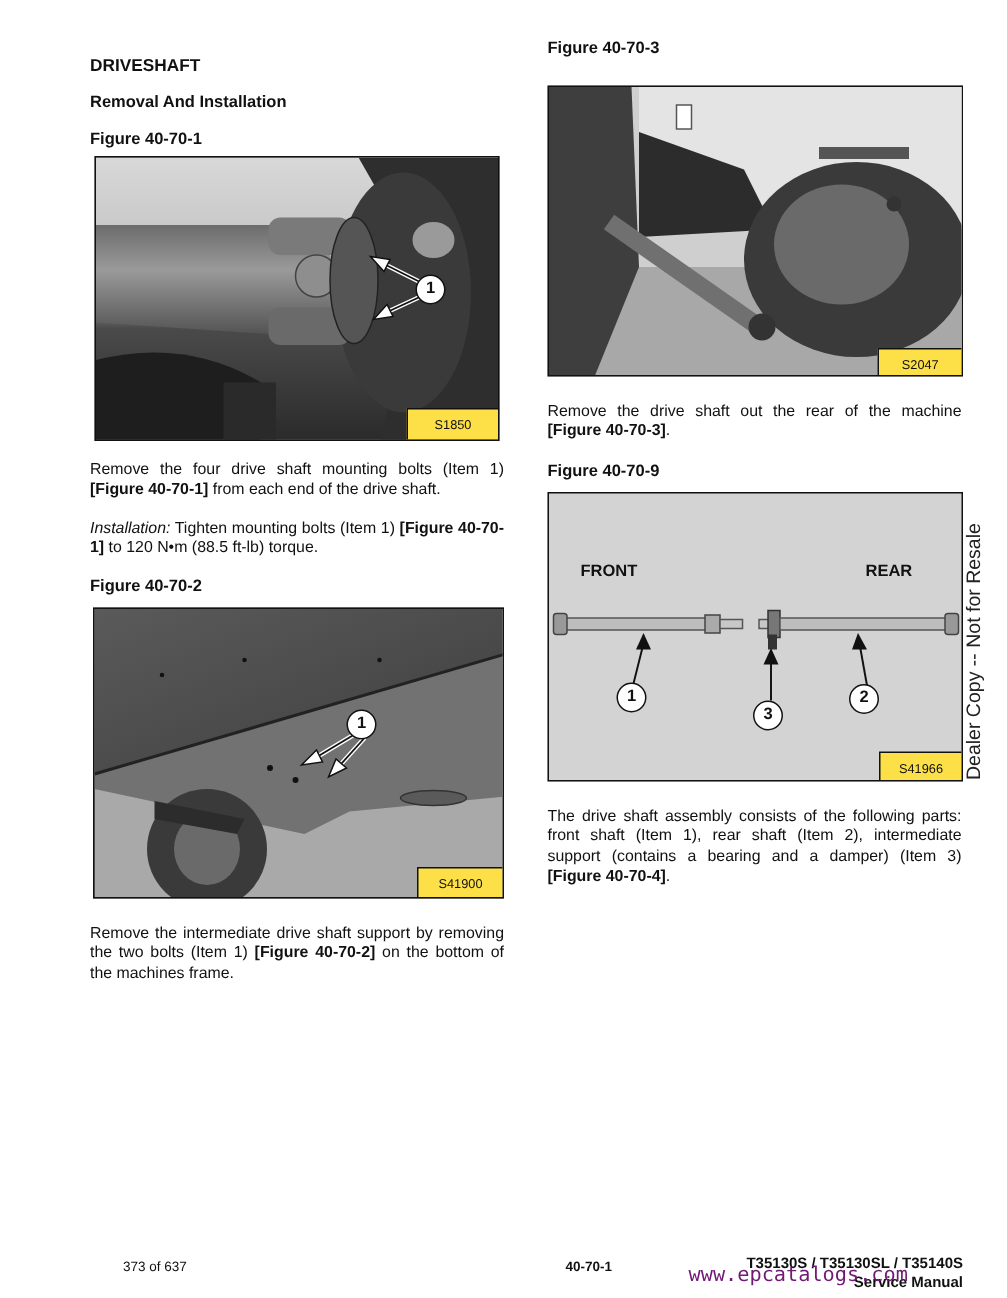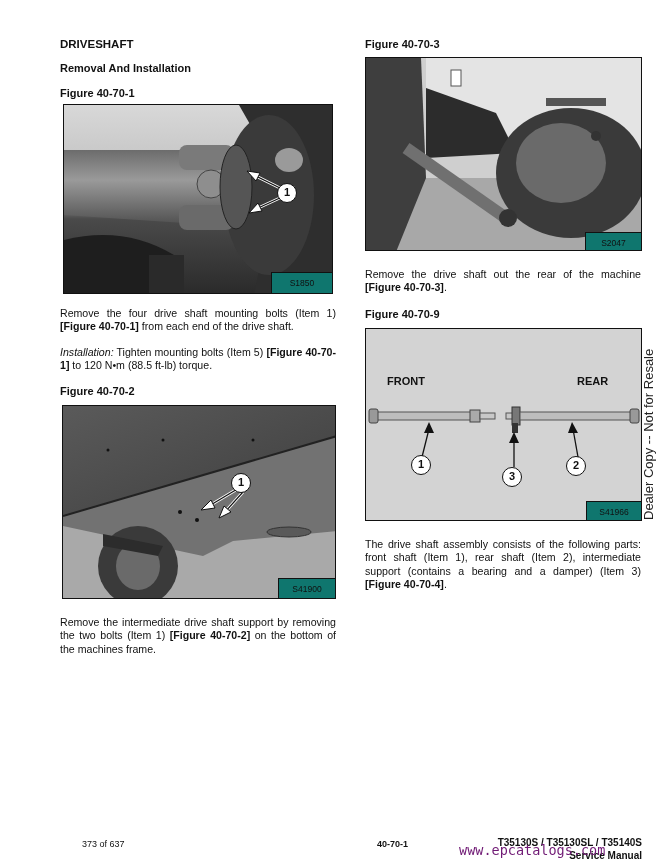--- a/index.html
+++ b/index.html
@@ -121,7 +121,7 @@
   <span>Remove the intermediate drive shaft support by removing the two bolts (Item 1) </span><b>[Figure 40-70-2]</b><span> on the bottom of the machines frame.</span>
 </div>
 
-<div class="abs h-fig" style="left:365px; top:38px;">Figure 40-70-3</div>
+<div class="abs h-fig" style="left:365px; top:26px;">Figure 40-70-3</div>
 
 <div class="frame" style="left:365px; top:57px; width:277px; height:194px; background:#bbb;">
   <svg width="277" height="194" viewBox="0 0 277 194">

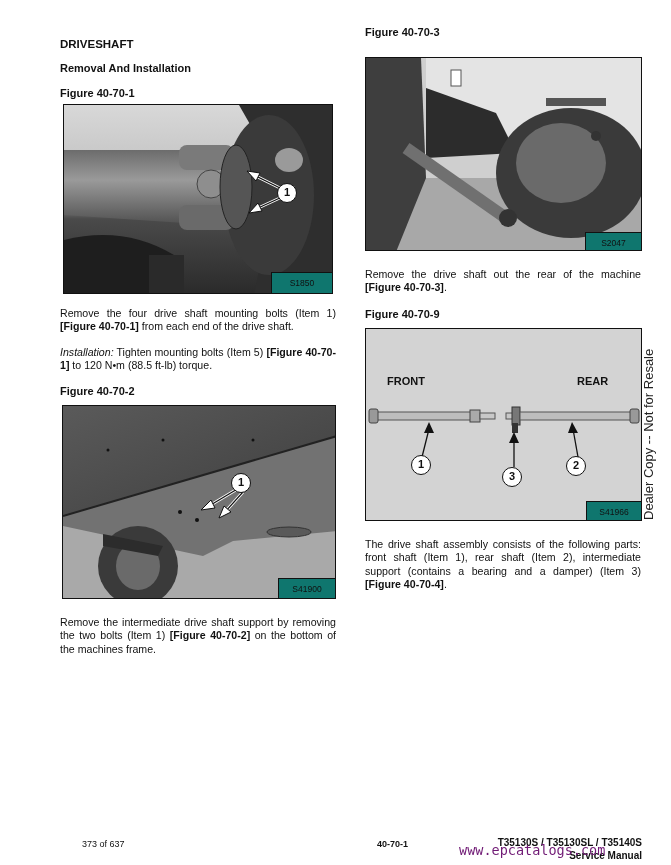--- a/index.html
+++ b/index.html
@@ -12,7 +12,7 @@
   .para b { font-weight: bold; }
   .para i { font-style: italic; font-weight: normal; }
   .frame { position: absolute; border: 1.5px solid #111; overflow: hidden; box-sizing: border-box; }
-  .code-box { position: absolute; right: -1px; bottom: -1px; background: #0f766e;
+  .code-box { position: absolute; right: -1px; bottom: -1px; background: #fde047;
               border: 1.5px solid #111; font-size: 8.5px; text-align: center;
               line-height: 20px; box-sizing: border-box; }
   .callout { position: absolute; width: 20px; height: 20px; border-radius: 50%;

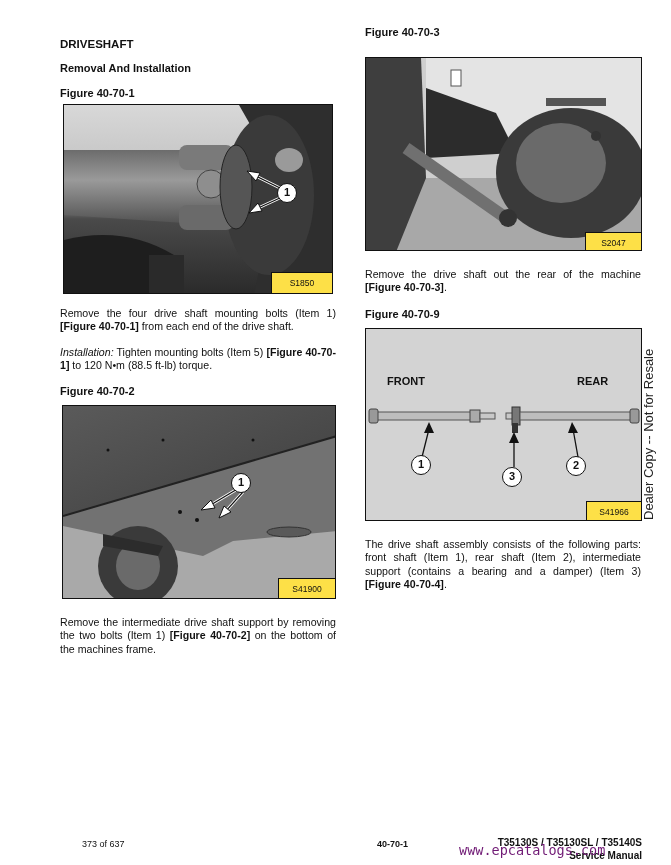--- a/index.html
+++ b/index.html
@@ -78,7 +78,7 @@
 </div>
 
 <div class="abs para" style="left:60px; top:346px; width:276px;">
-  <i>Installation:</i><span> Tighten mounting bolts (Item 5) </span><b>[Figure 40-70-1]</b><span> to 120 N•m (88.5 ft-lb) torque.</span>
+  <i>Installation:</i><span> Tighten mounting bolts (Item 1) </span><b>[Figure 40-70-1]</b><span> to 120 N•m (88.5 ft-lb) torque.</span>
 </div>
 
 <div class="abs h-fig" style="left:60px; top:385px;">Figure 40-70-2</div>

